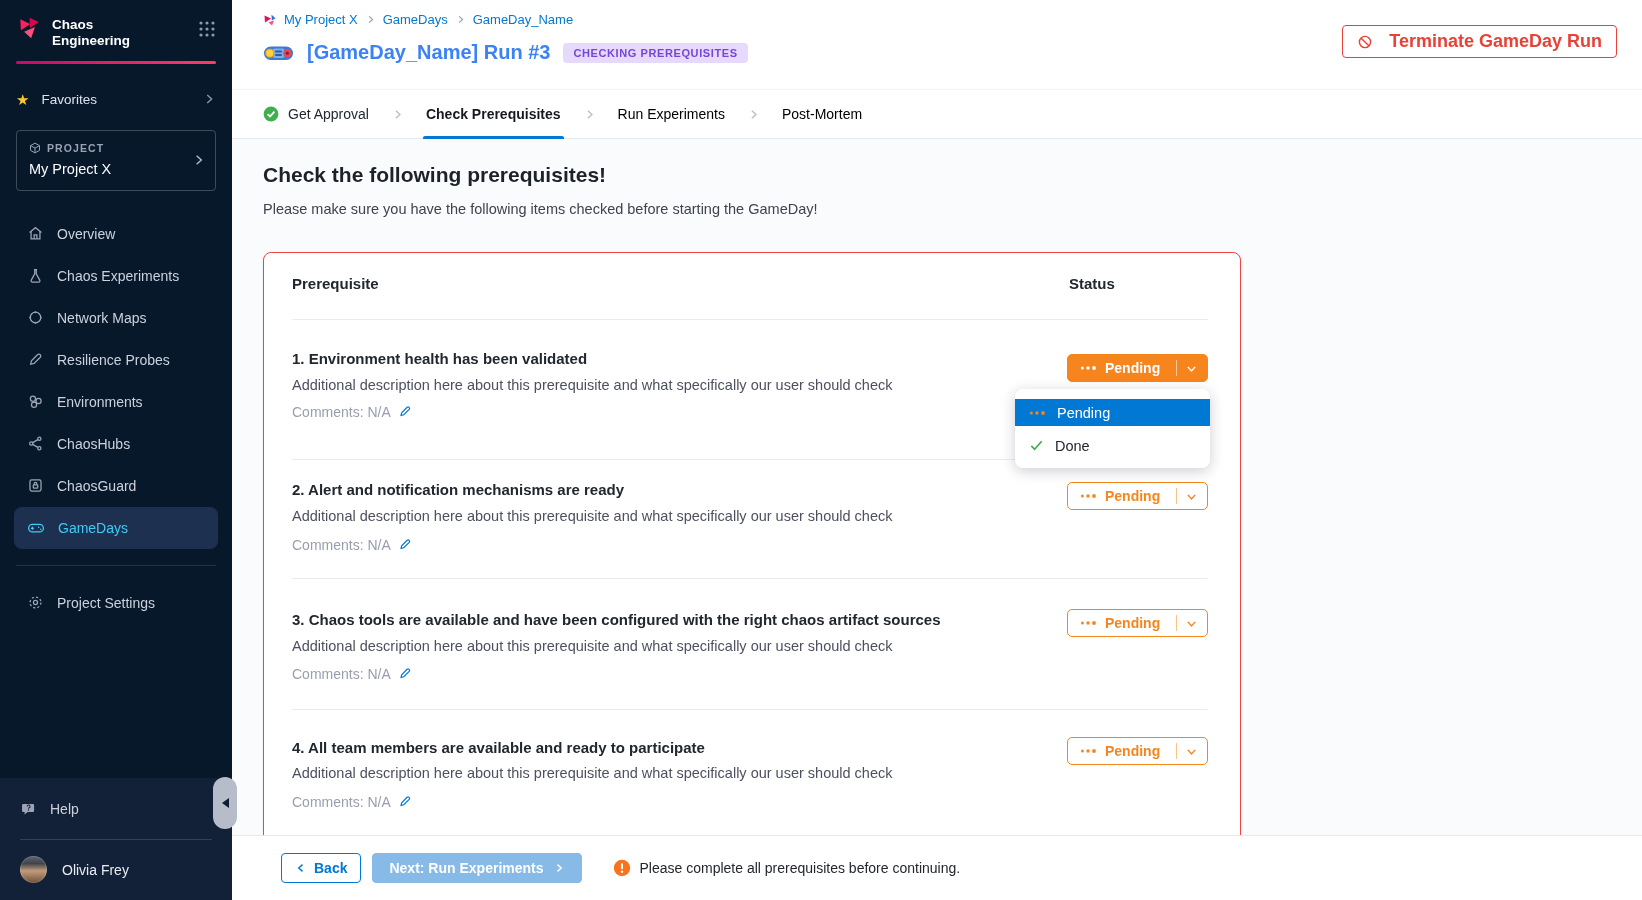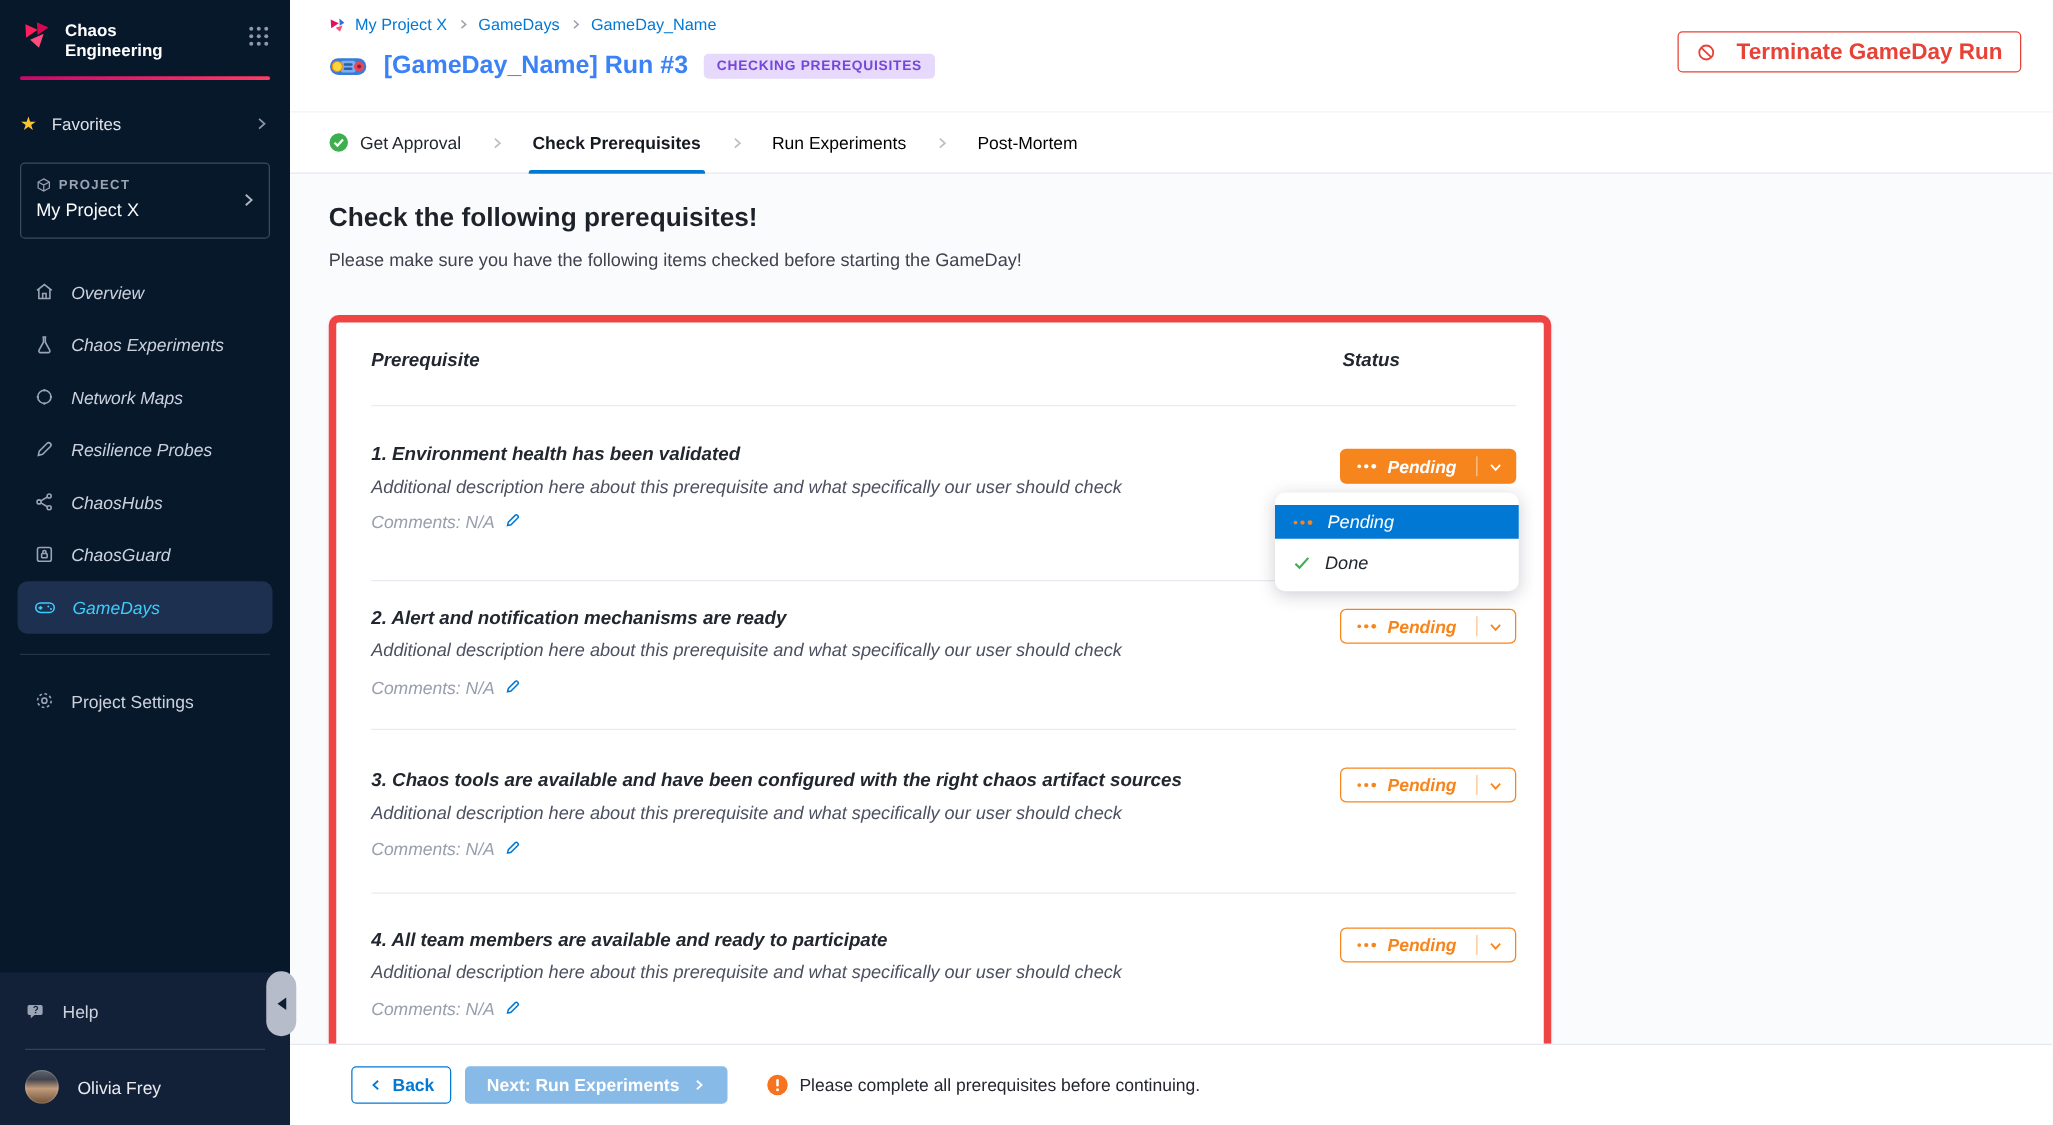--- a/index.html
+++ b/index.html
@@ -21,7 +21,7 @@
   .project-label-row { display:flex; align-items:center; gap:6px; font-size:10.5px; font-weight:700; letter-spacing:1.1px; color:#9aa3b4; }
   .project-name { margin-top:7px; font-size:14.5px; color:#fbfcfe; }
   .project-chevron { position:absolute; right:9px; top:50%; transform:translateY(-50%); color:#aeb6c4; }
-  .nav { margin-top:22px;font-style:italic; }
+  .nav { margin-top:22px; }
   .nav-item { display:flex; align-items:center; gap:13px; height:42px; margin:0 14px; padding:0 13px; border-radius:8px; font-size:14px; color:#ccd2dd; cursor:pointer; }
   .nav-item svg { color:#9aa4b5; flex:0 0 auto; }
   .nav-item.selected { background:#1d3050; color:#3ecbf7; }

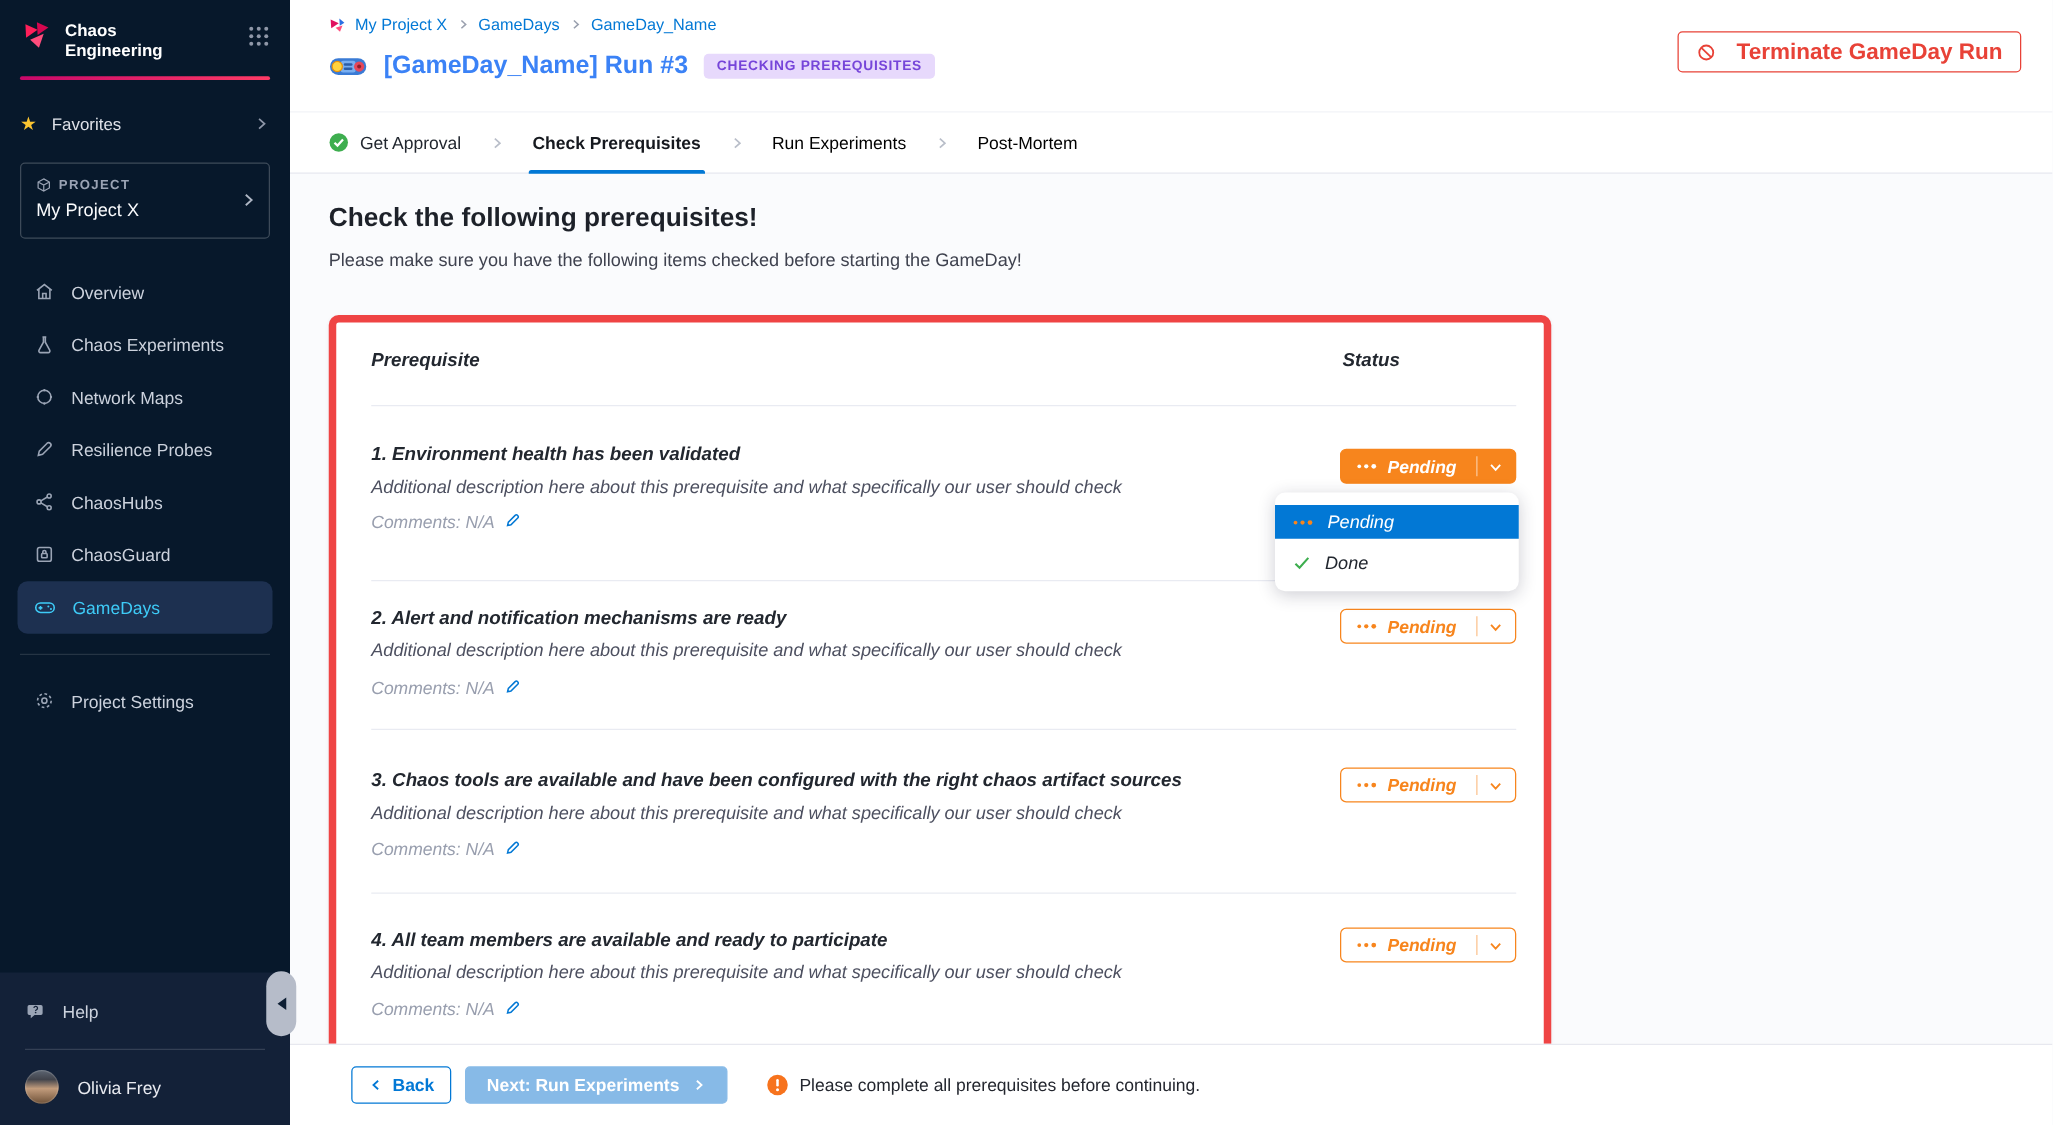--- a/index.html
+++ b/index.html
@@ -59,7 +59,7 @@
   .content-heading { position:absolute; left:31px; top:24px; font-size:21px; font-weight:700; color:#1d2129; }
   .content-sub { position:absolute; left:31px; top:62px; font-size:14.5px; color:#3f424f; }
 
-  .card { position:absolute; left:31px; top:113px; width:978px; height:610px; background:#fff; border:6px solid #ef4444; border-radius:8px; box-shadow:0 1px 3px rgba(35,38,59,.05);font-style:italic; }
+  .card { position:absolute; left:31px; top:113px; width:978px; height:610px; background:#fff; border:1px solid #ef4444; border-radius:8px; box-shadow:0 1px 3px rgba(35,38,59,.05); }
   .col-head { position:absolute; font-size:15px; font-weight:700; color:#22272f; }
   .col-head.pre { left:28px; top:22px; }
   .col-head.status { left:805px; top:22px; }

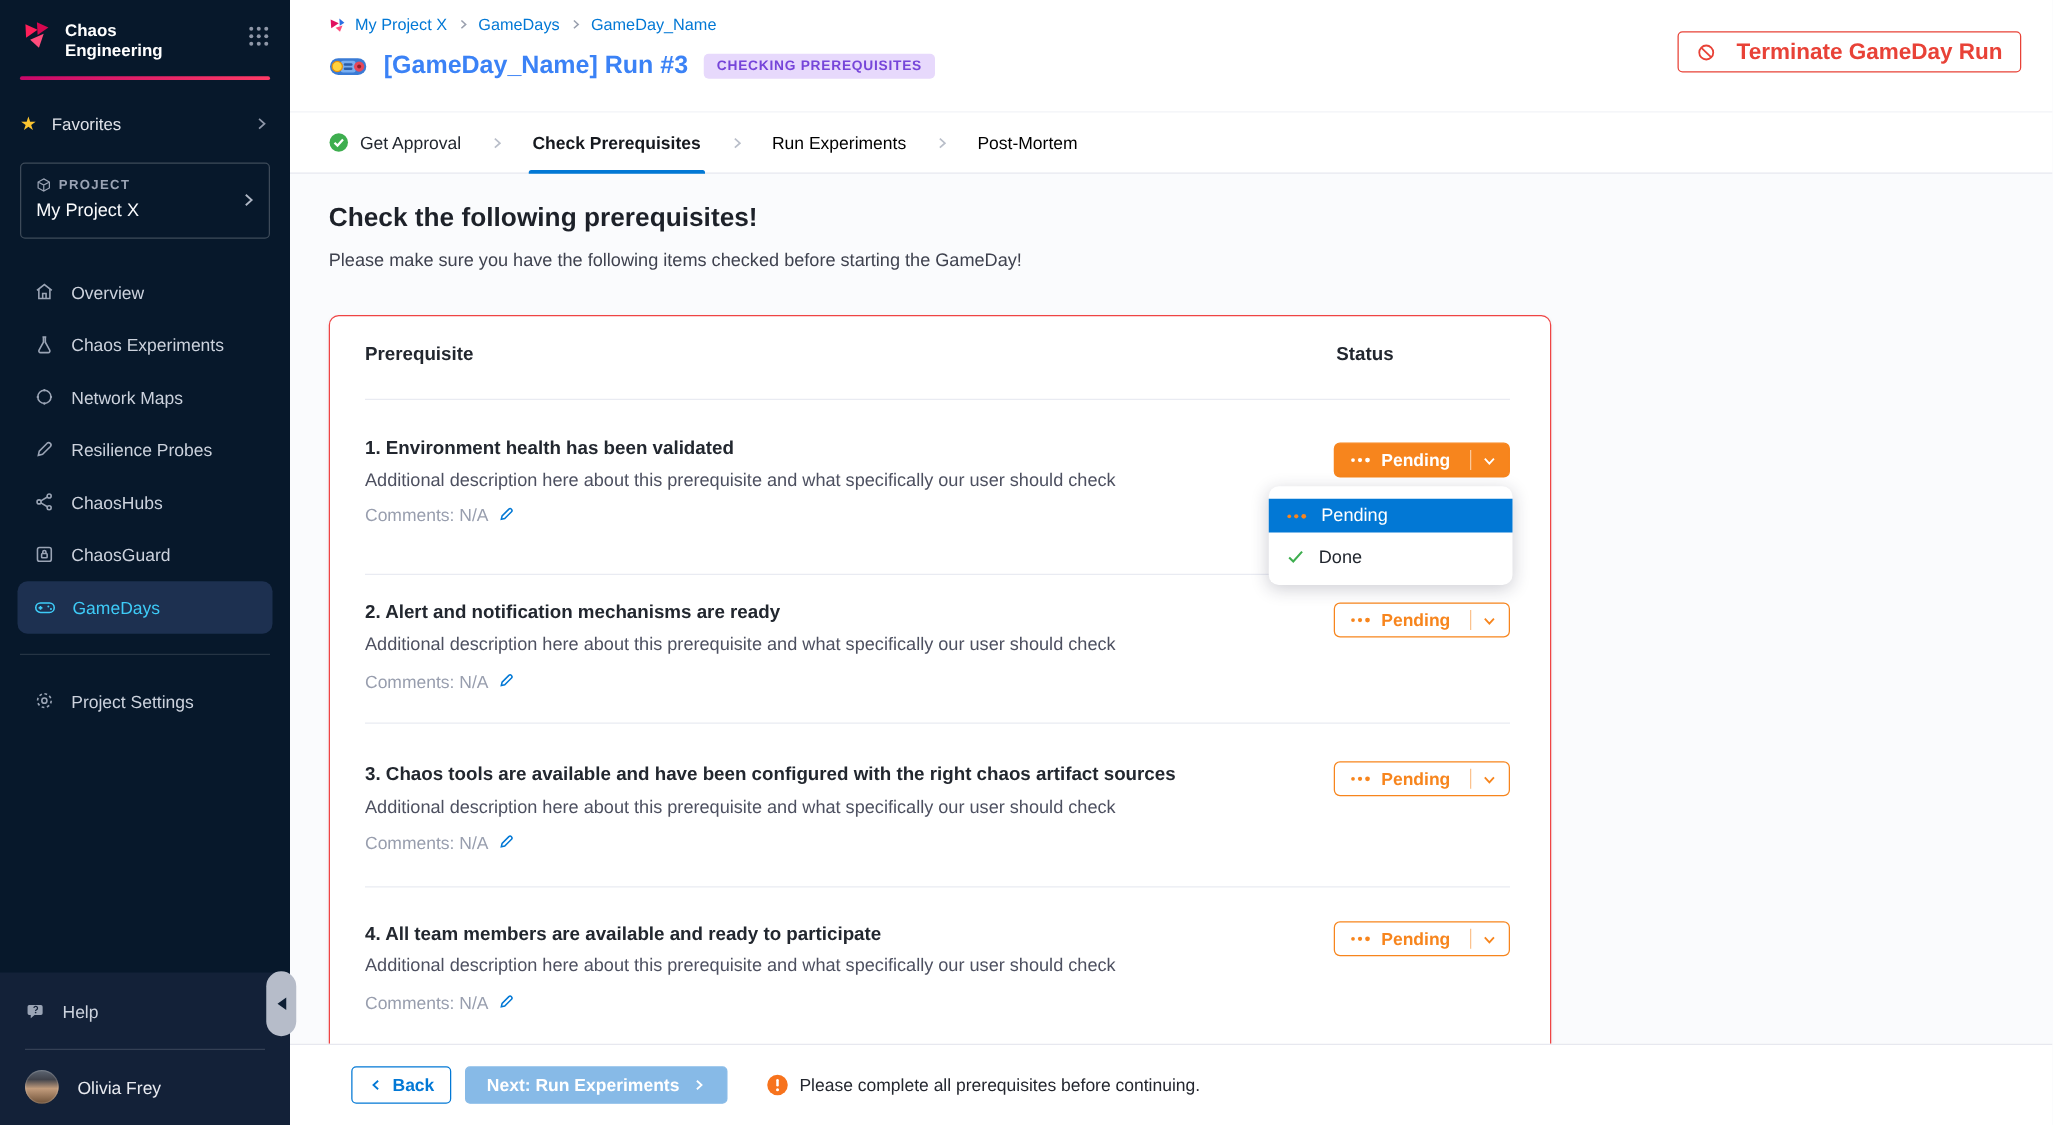--- a/index.html
+++ b/index.html
@@ -178,6 +178,14 @@
     </div>
     <div class="nav-item">
       <svg width="17" height="17" viewBox="0 0 20 20" fill="none" stroke="currentColor" stroke-width="1.5">
+        <circle cx="7" cy="6.8" r="3"></circle>
+          <circle cx="13.6" cy="9.4" r="3"></circle>
+          <circle cx="8.3" cy="13.8" r="3"></circle>
+      </svg>
+      <span>Environments</span>
+    </div>
+    <div class="nav-item">
+      <svg width="17" height="17" viewBox="0 0 20 20" fill="none" stroke="currentColor" stroke-width="1.5">
         <circle cx="5" cy="10" r="1.9"></circle>
           <circle cx="14.5" cy="4.5" r="1.9"></circle>
           <circle cx="14.5" cy="15.5" r="1.9"></circle>

